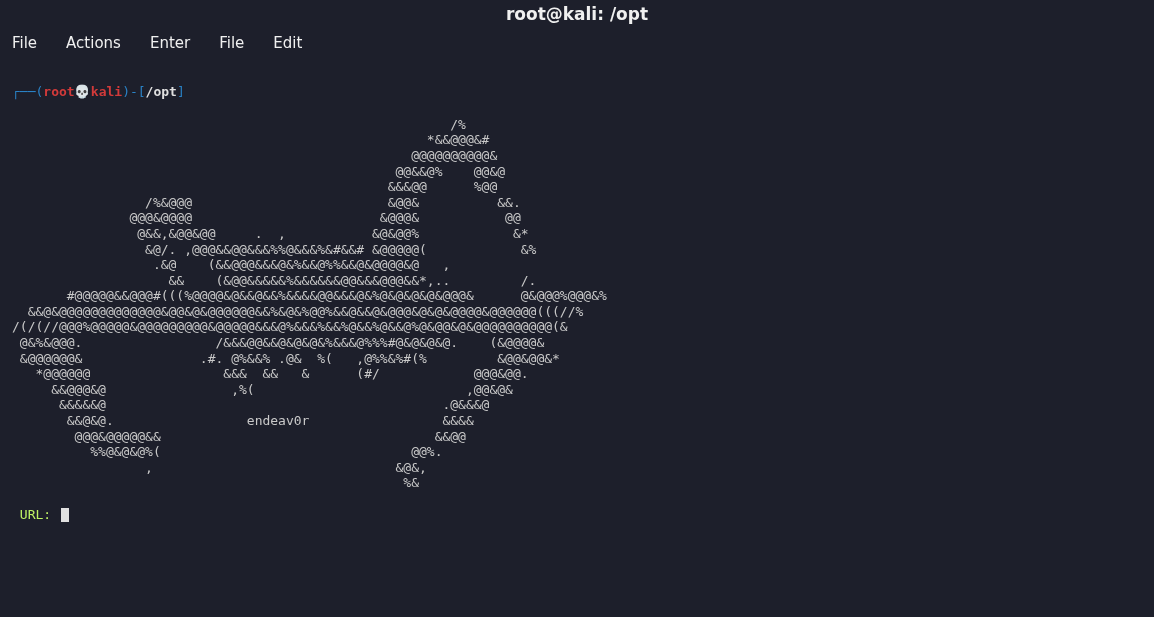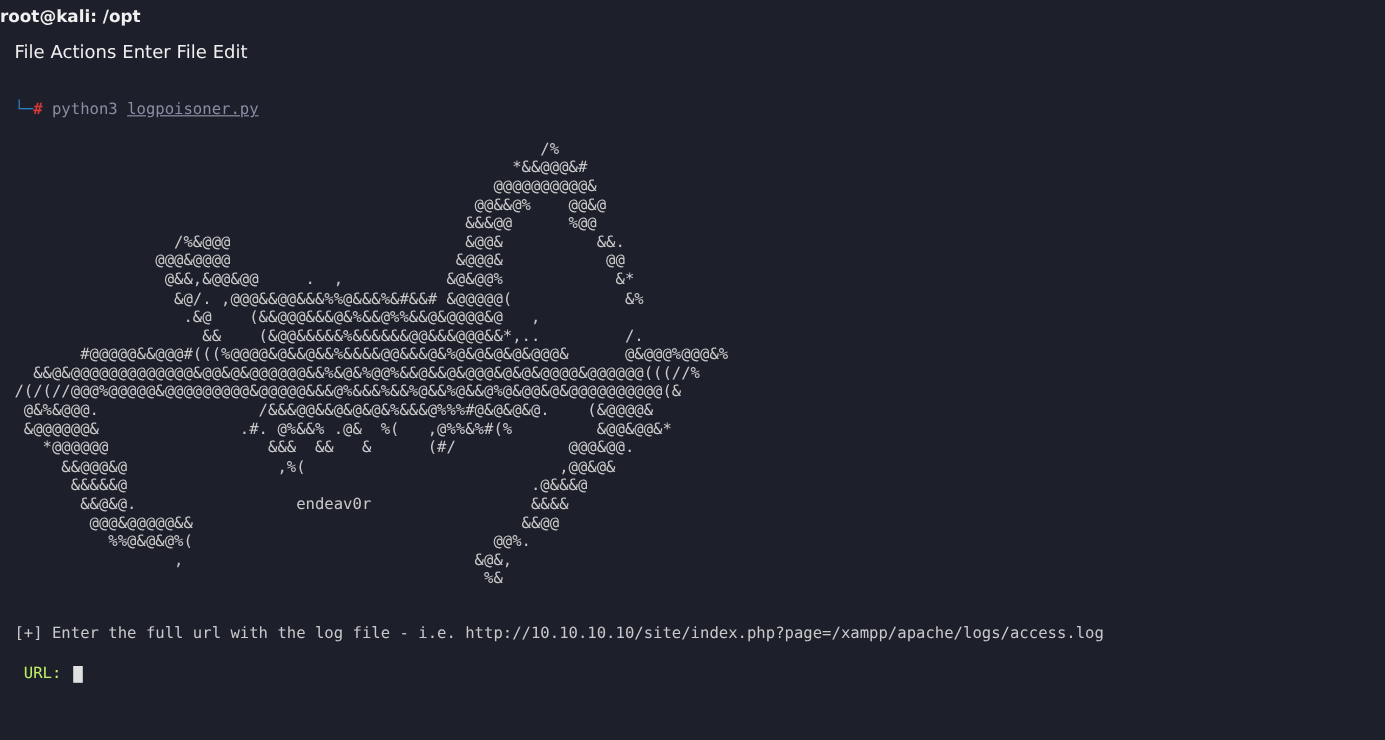--- a/index.html
+++ b/index.html
@@ -20,10 +20,10 @@
       height: 28px;
       display: flex;
       align-items: center;
-      justify-content: flex-start;
+      justify-content: center;
       color: #f0f0f0;
       font-family: "DejaVu Sans", sans-serif;
-      font-size: 14px;
+      font-size: 17px;
       font-weight: bold;
     }
     .menubar {

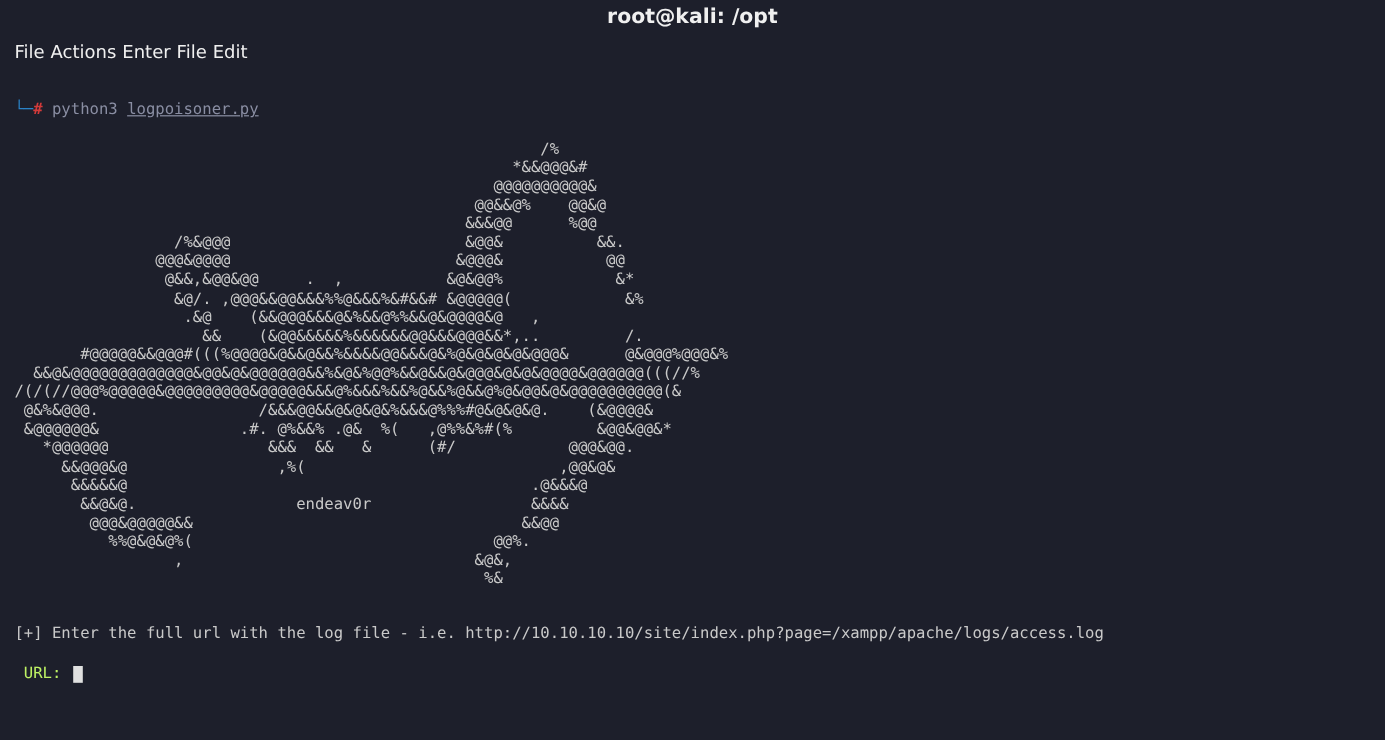--- a/index.html
+++ b/index.html
@@ -31,7 +31,7 @@
       display: flex;
       align-items: center;
       padding-left: 12px;
-      gap: 5px;
+      gap: 29px;
       font-family: "DejaVu Sans", sans-serif;
       font-size: 15px;
       color: #f0f0f0;

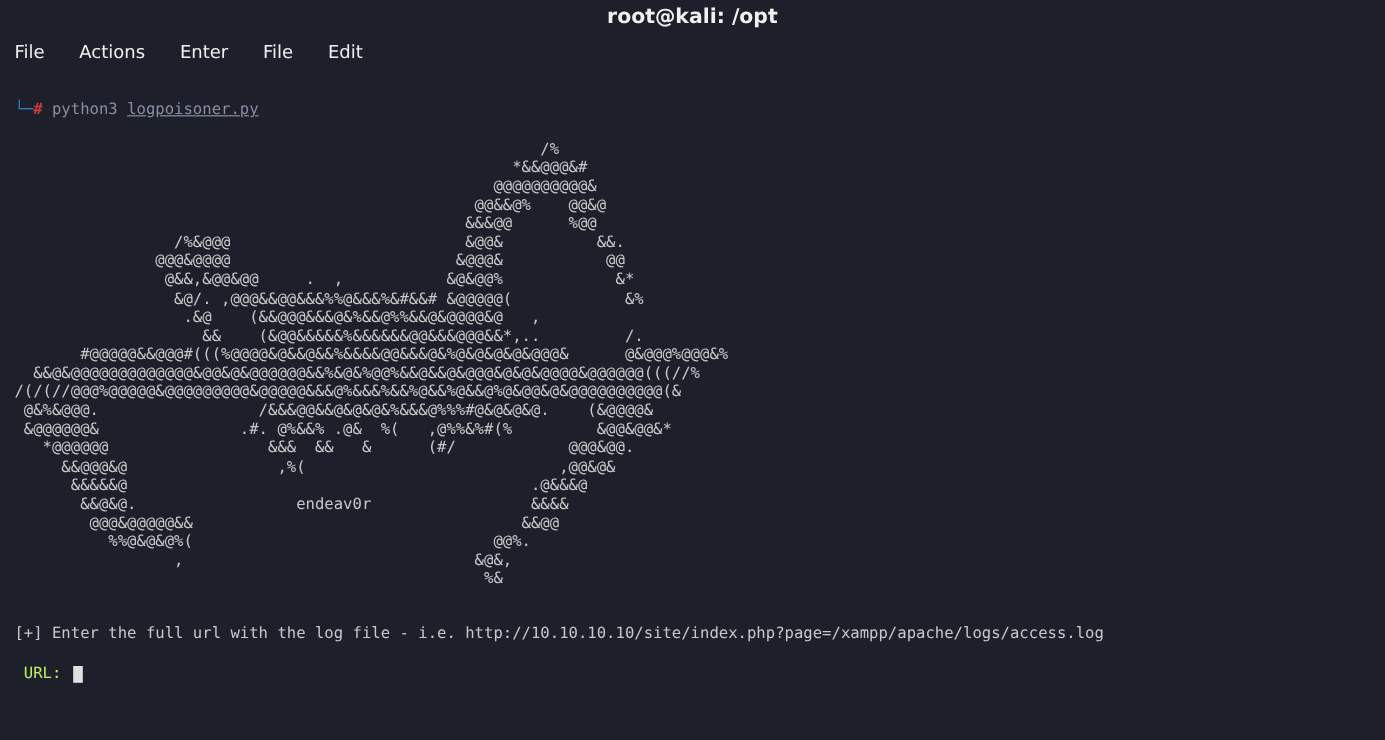--- a/index.html
+++ b/index.html
@@ -94,6 +94,7 @@
 </div>
 
 <div class="terminal">
+<div class="prompt-line1"><span class="corner">┌──</span><span class="paren">(</span><span class="root">root</span><span class="skull">💀</span><span class="host">kali</span><span class="paren">)</span><span class="dash">-</span><span class="bracket">[</span><span class="path">/opt</span><span class="bracket">]</span></div>
 <div class="prompt-line2"><span class="corner">└─</span><span class="hash">#</span><span class="cmd"> python3 </span><span class="arg">logpoisoner.py</span></div>
 <div class="art">                                                        /%
                                                      *&amp;&amp;@@@&amp;#

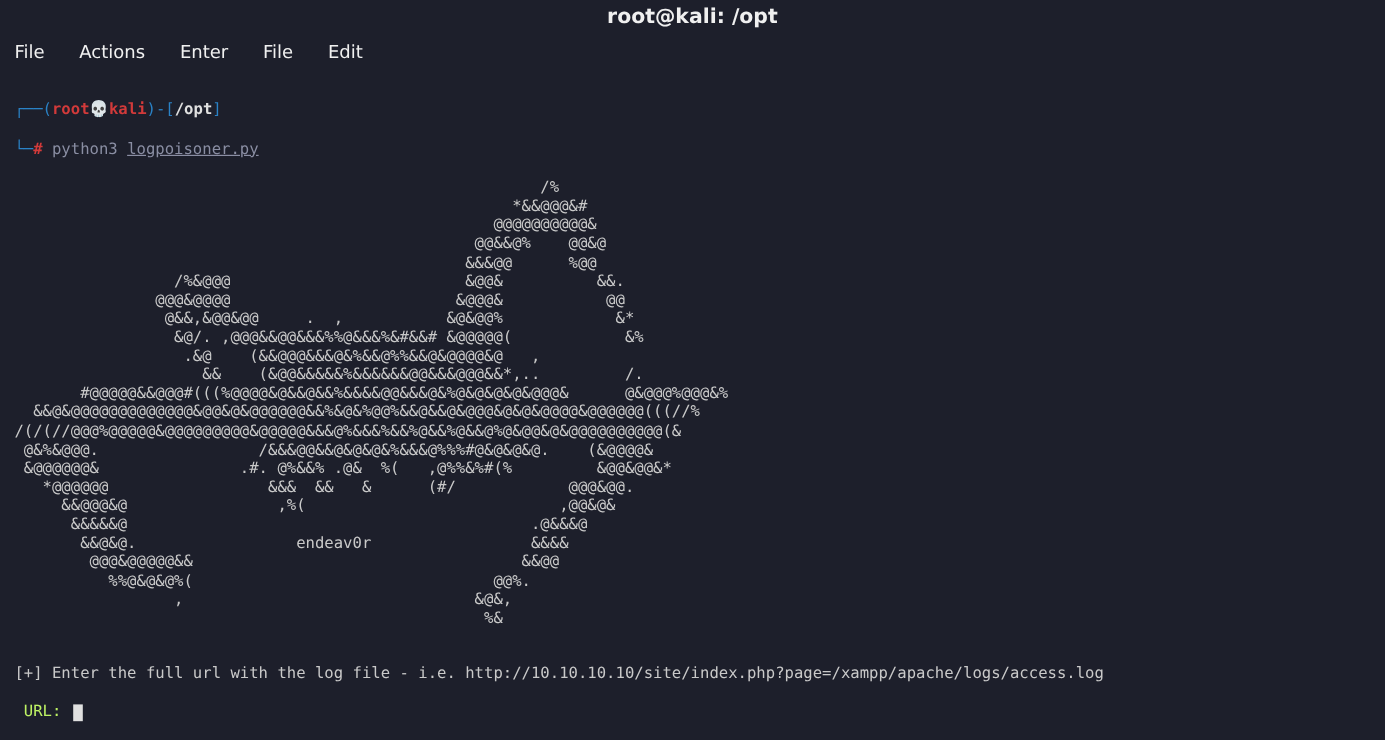--- a/index.html
+++ b/index.html
@@ -95,7 +95,6 @@
 
 <div class="terminal">
 <div class="prompt-line1"><span class="corner">┌──</span><span class="paren">(</span><span class="root">root</span><span class="skull">💀</span><span class="host">kali</span><span class="paren">)</span><span class="dash">-</span><span class="bracket">[</span><span class="path">/opt</span><span class="bracket">]</span></div>
-<div class="prompt-line2"><span class="corner">└─</span><span class="hash">#</span><span class="cmd"> python3 </span><span class="arg">logpoisoner.py</span></div>
 <div class="art">                                                        /%
                                                      *&amp;&amp;@@@&amp;#
                                                    @@@@@@@@@@&amp;

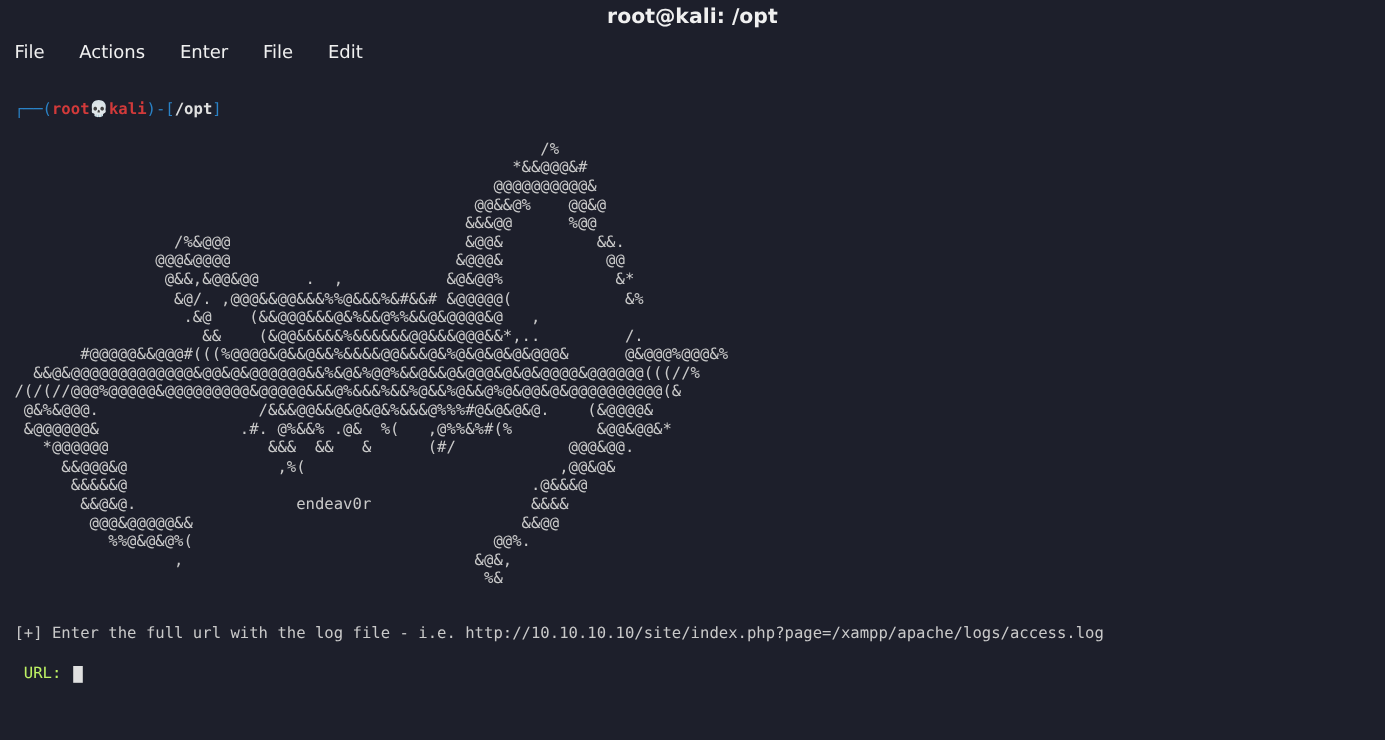--- a/index.html
+++ b/index.html
@@ -119,7 +119,6 @@
           %%@&amp;@&amp;@%(                                @@%.
                  ,                               &amp;@&amp;,
                                                   %&amp;</div>
-<div class="info-line">[+] Enter the full url with the log file - i.e. http://10.10.10.10/site/index.php?page=/xampp/apache/logs/access.log</div>
 <div class="url-line"><span> URL: </span><span class="cursor"></span></div>
 </div>
 

